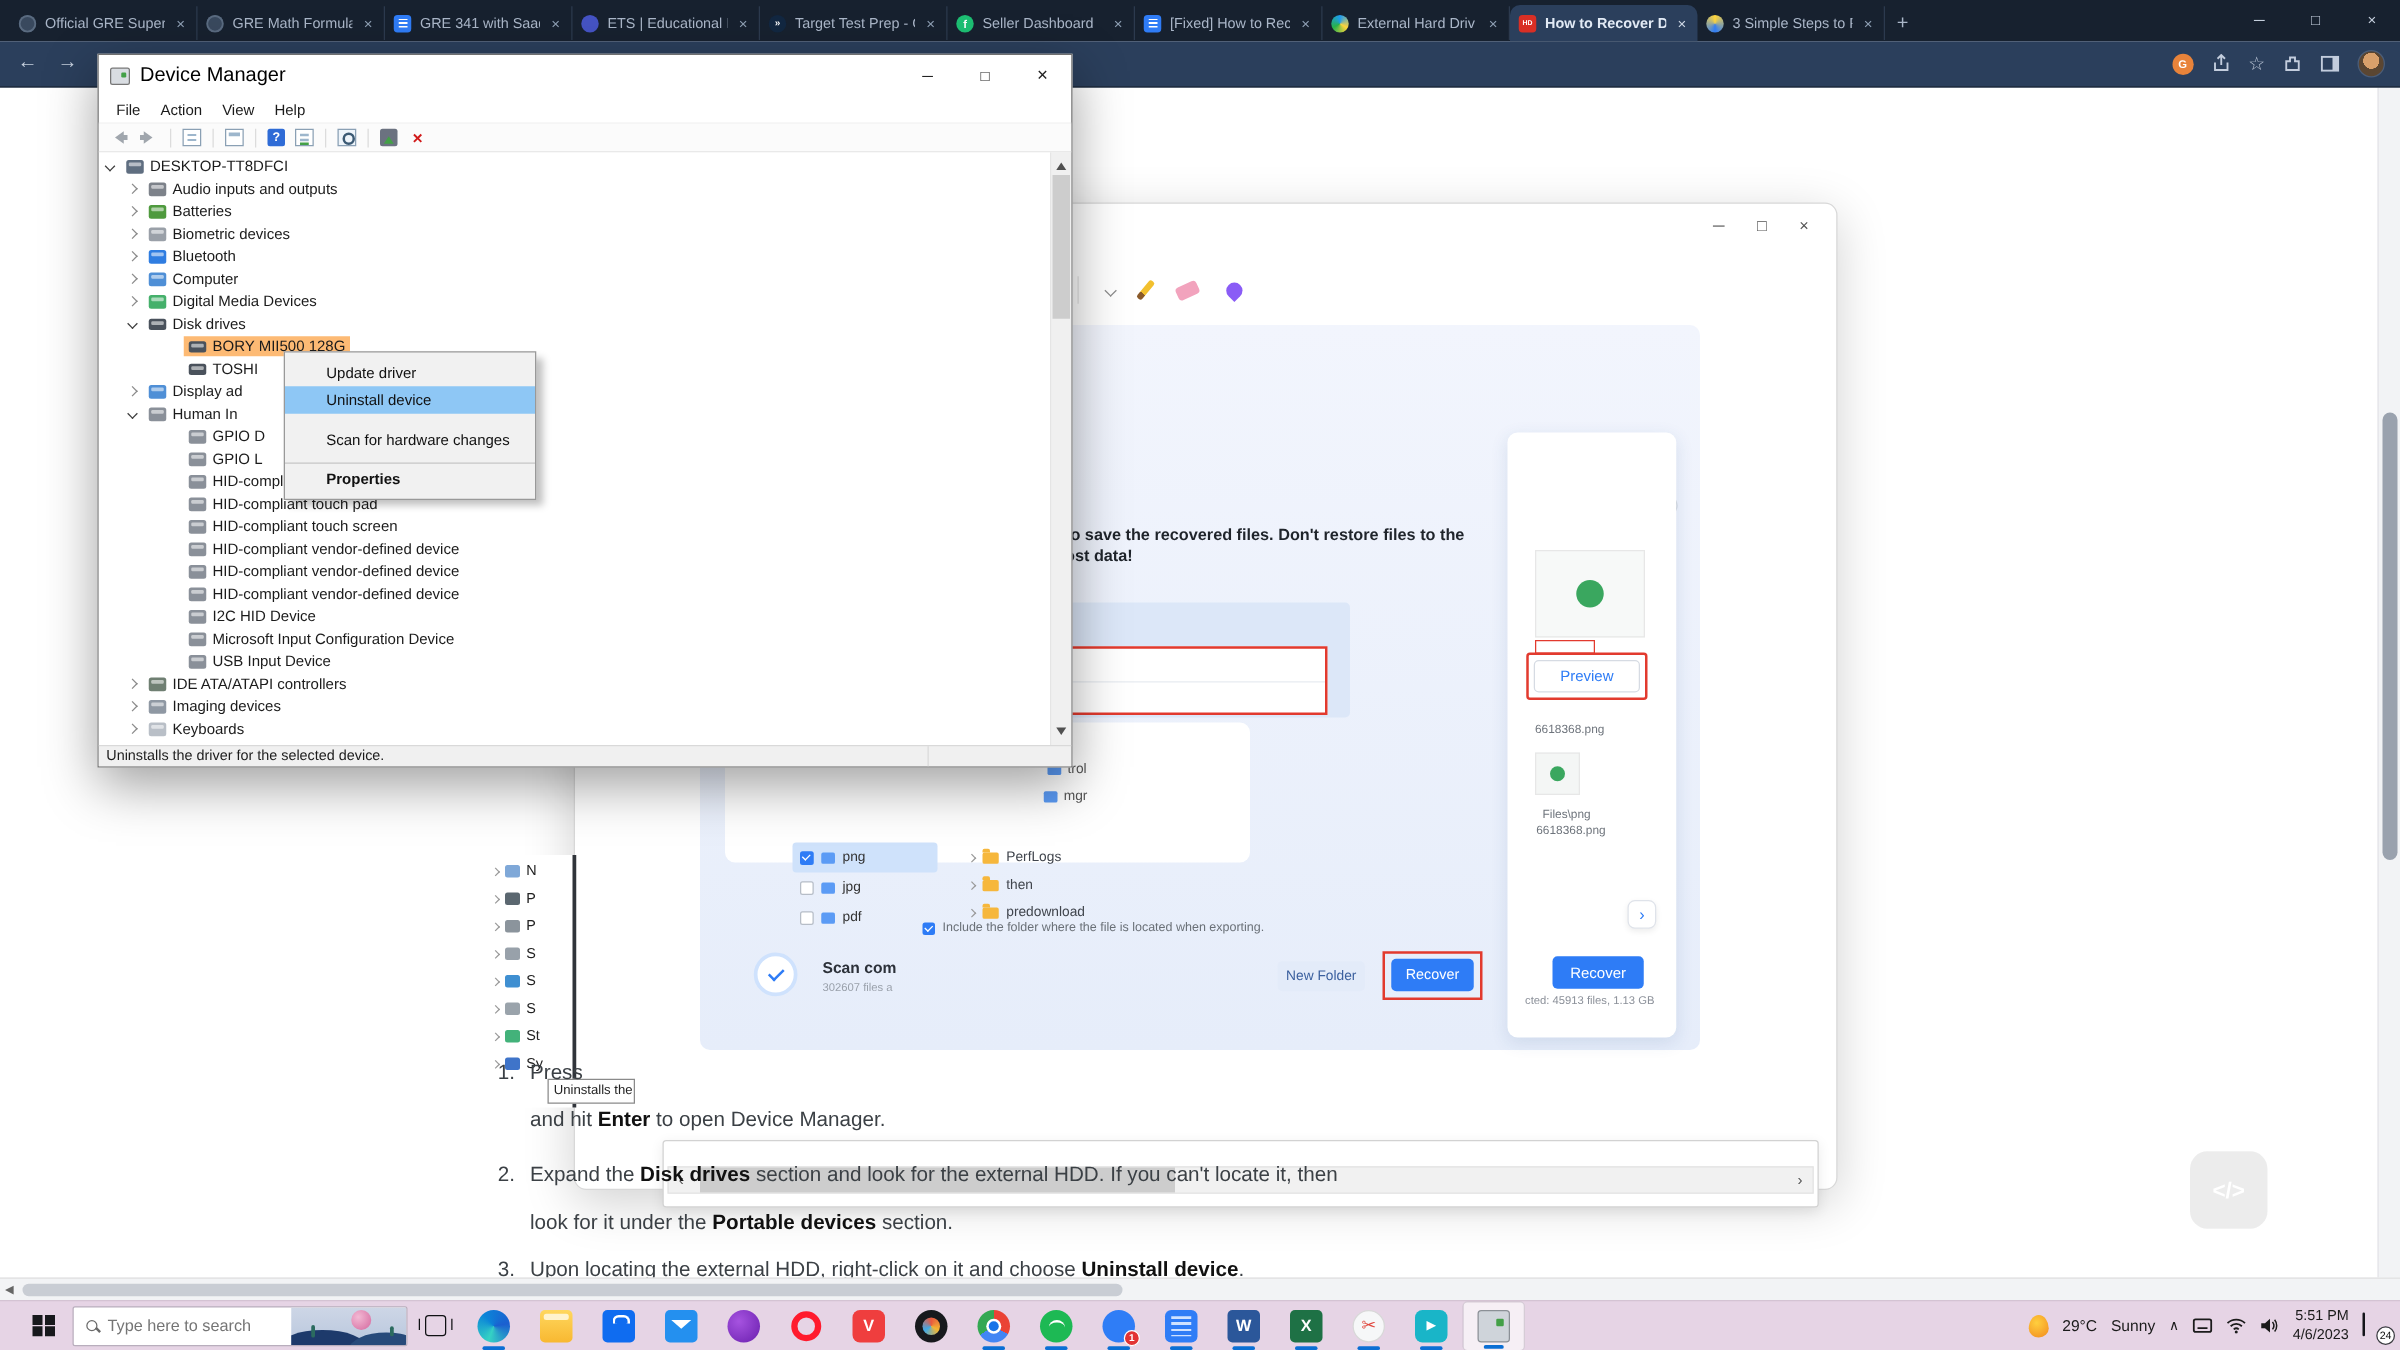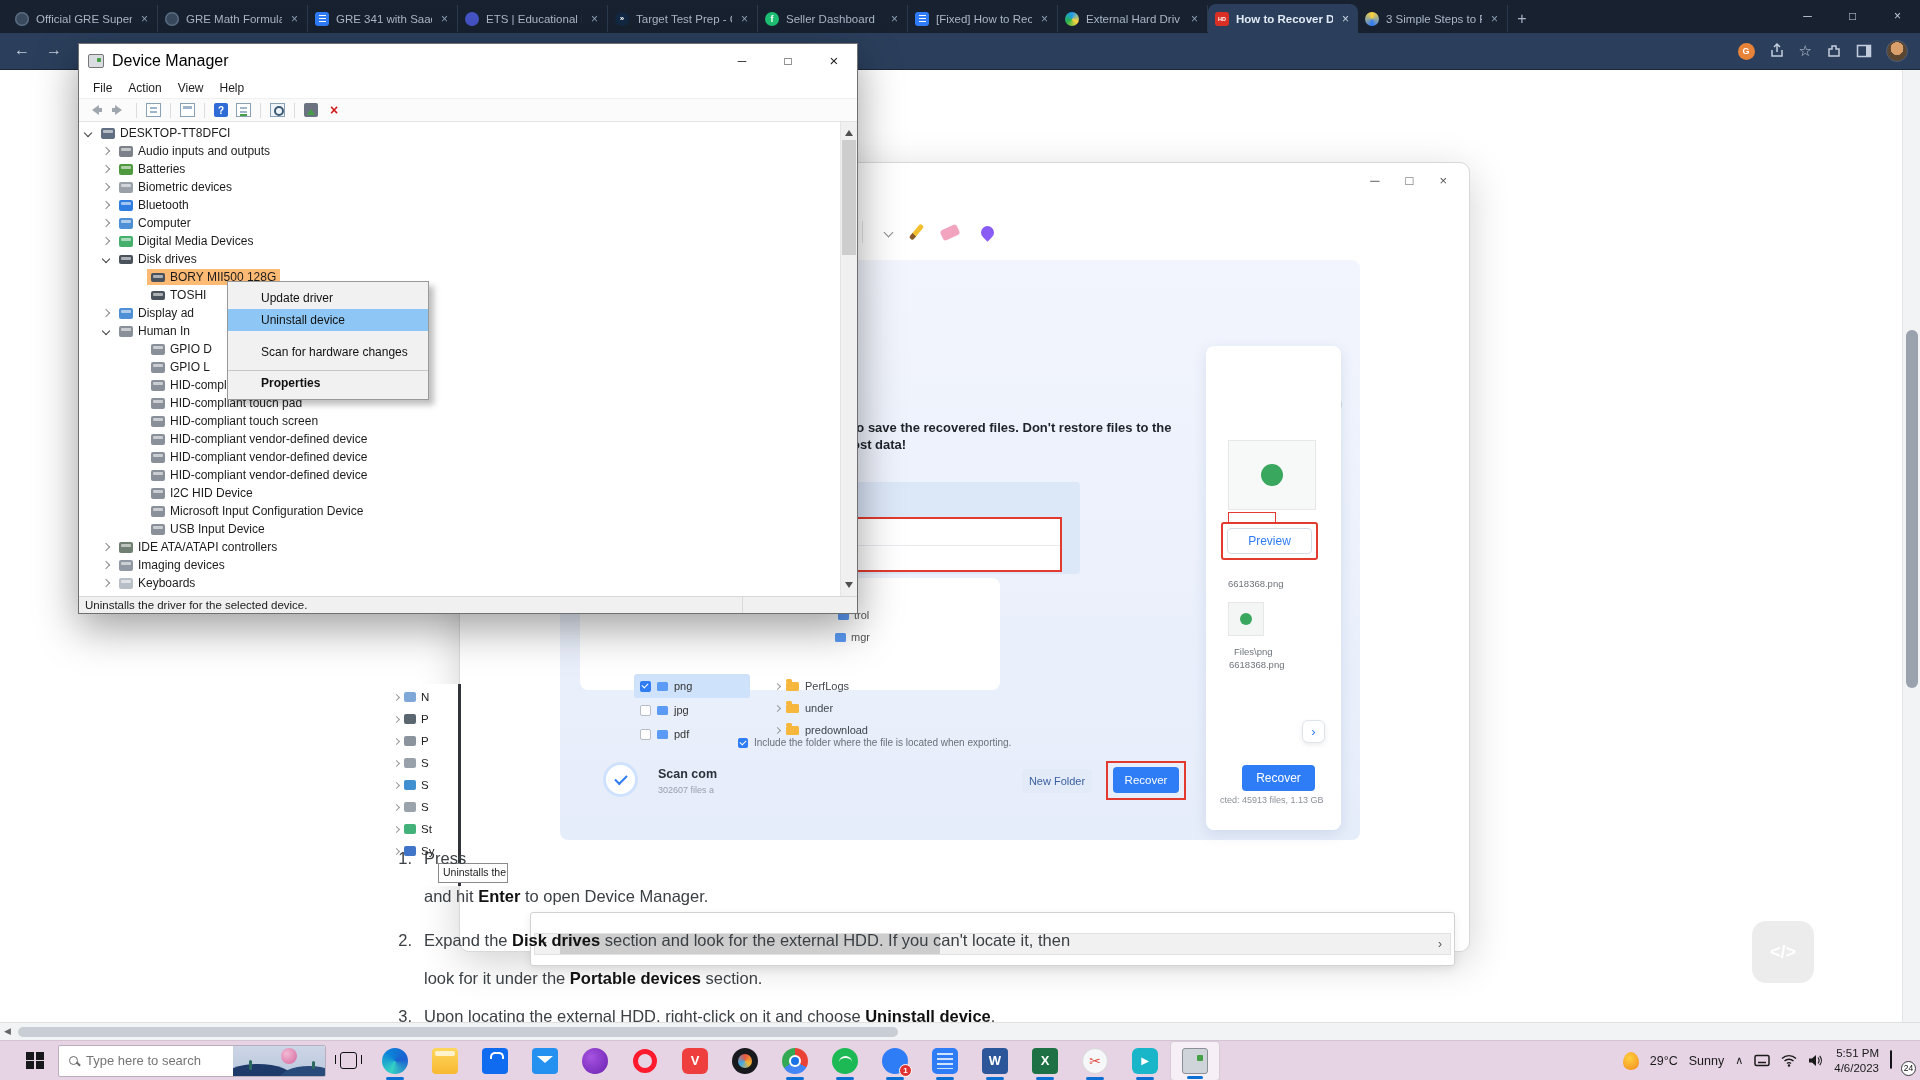--- a/index.html
+++ b/index.html
@@ -333,7 +333,7 @@
           <div class="folrow">
             <span class="folchev"></span>
             <span class="fold"></span>
-            <span>under</span>
+            <span>then</span>
           </div>
 
           <div class="folrow">

